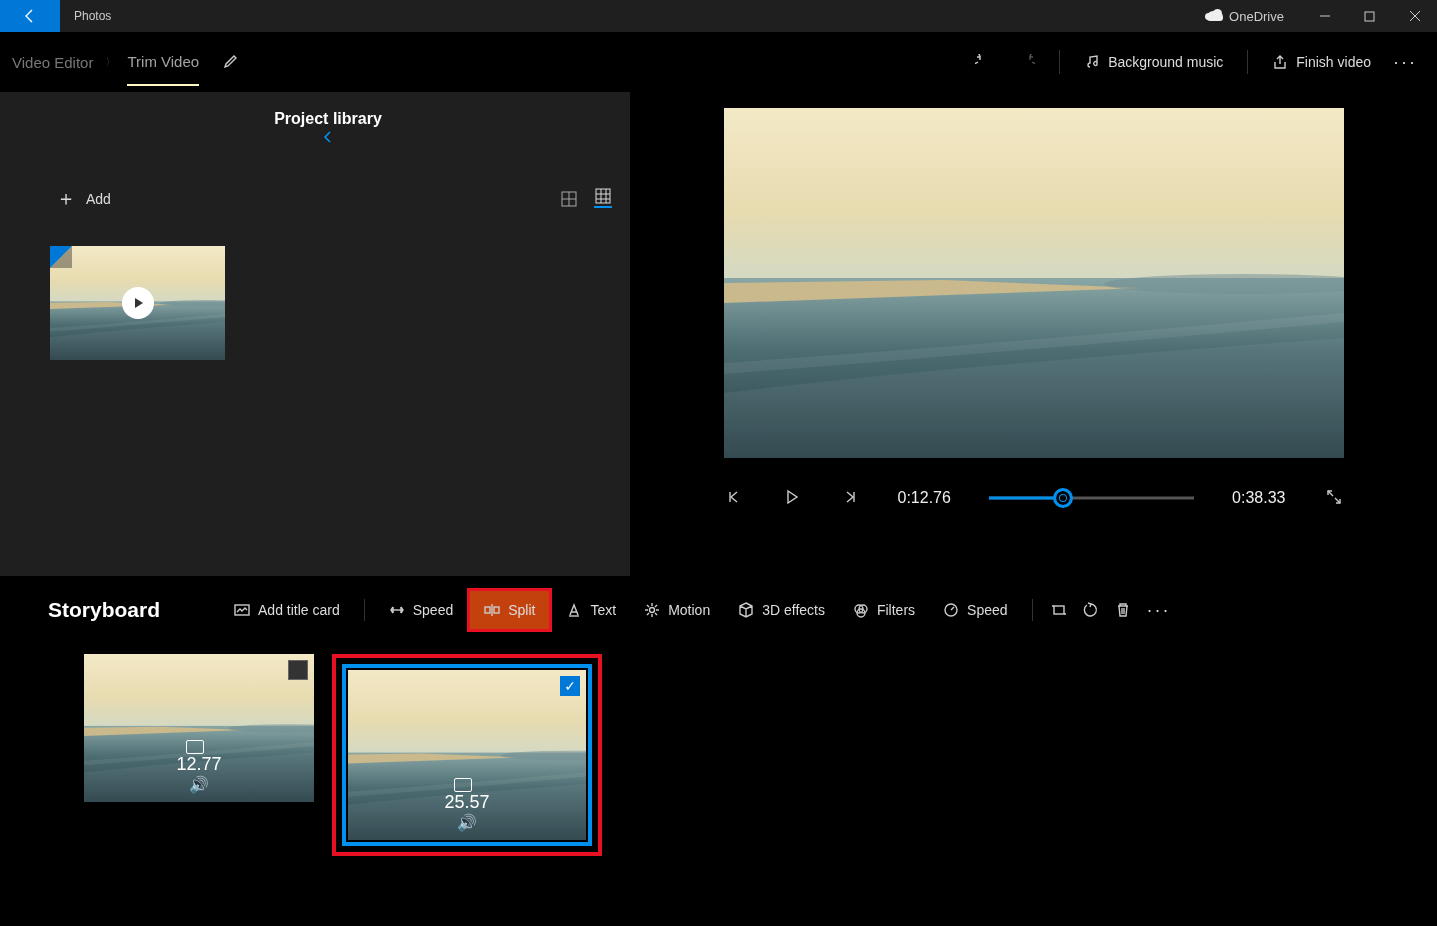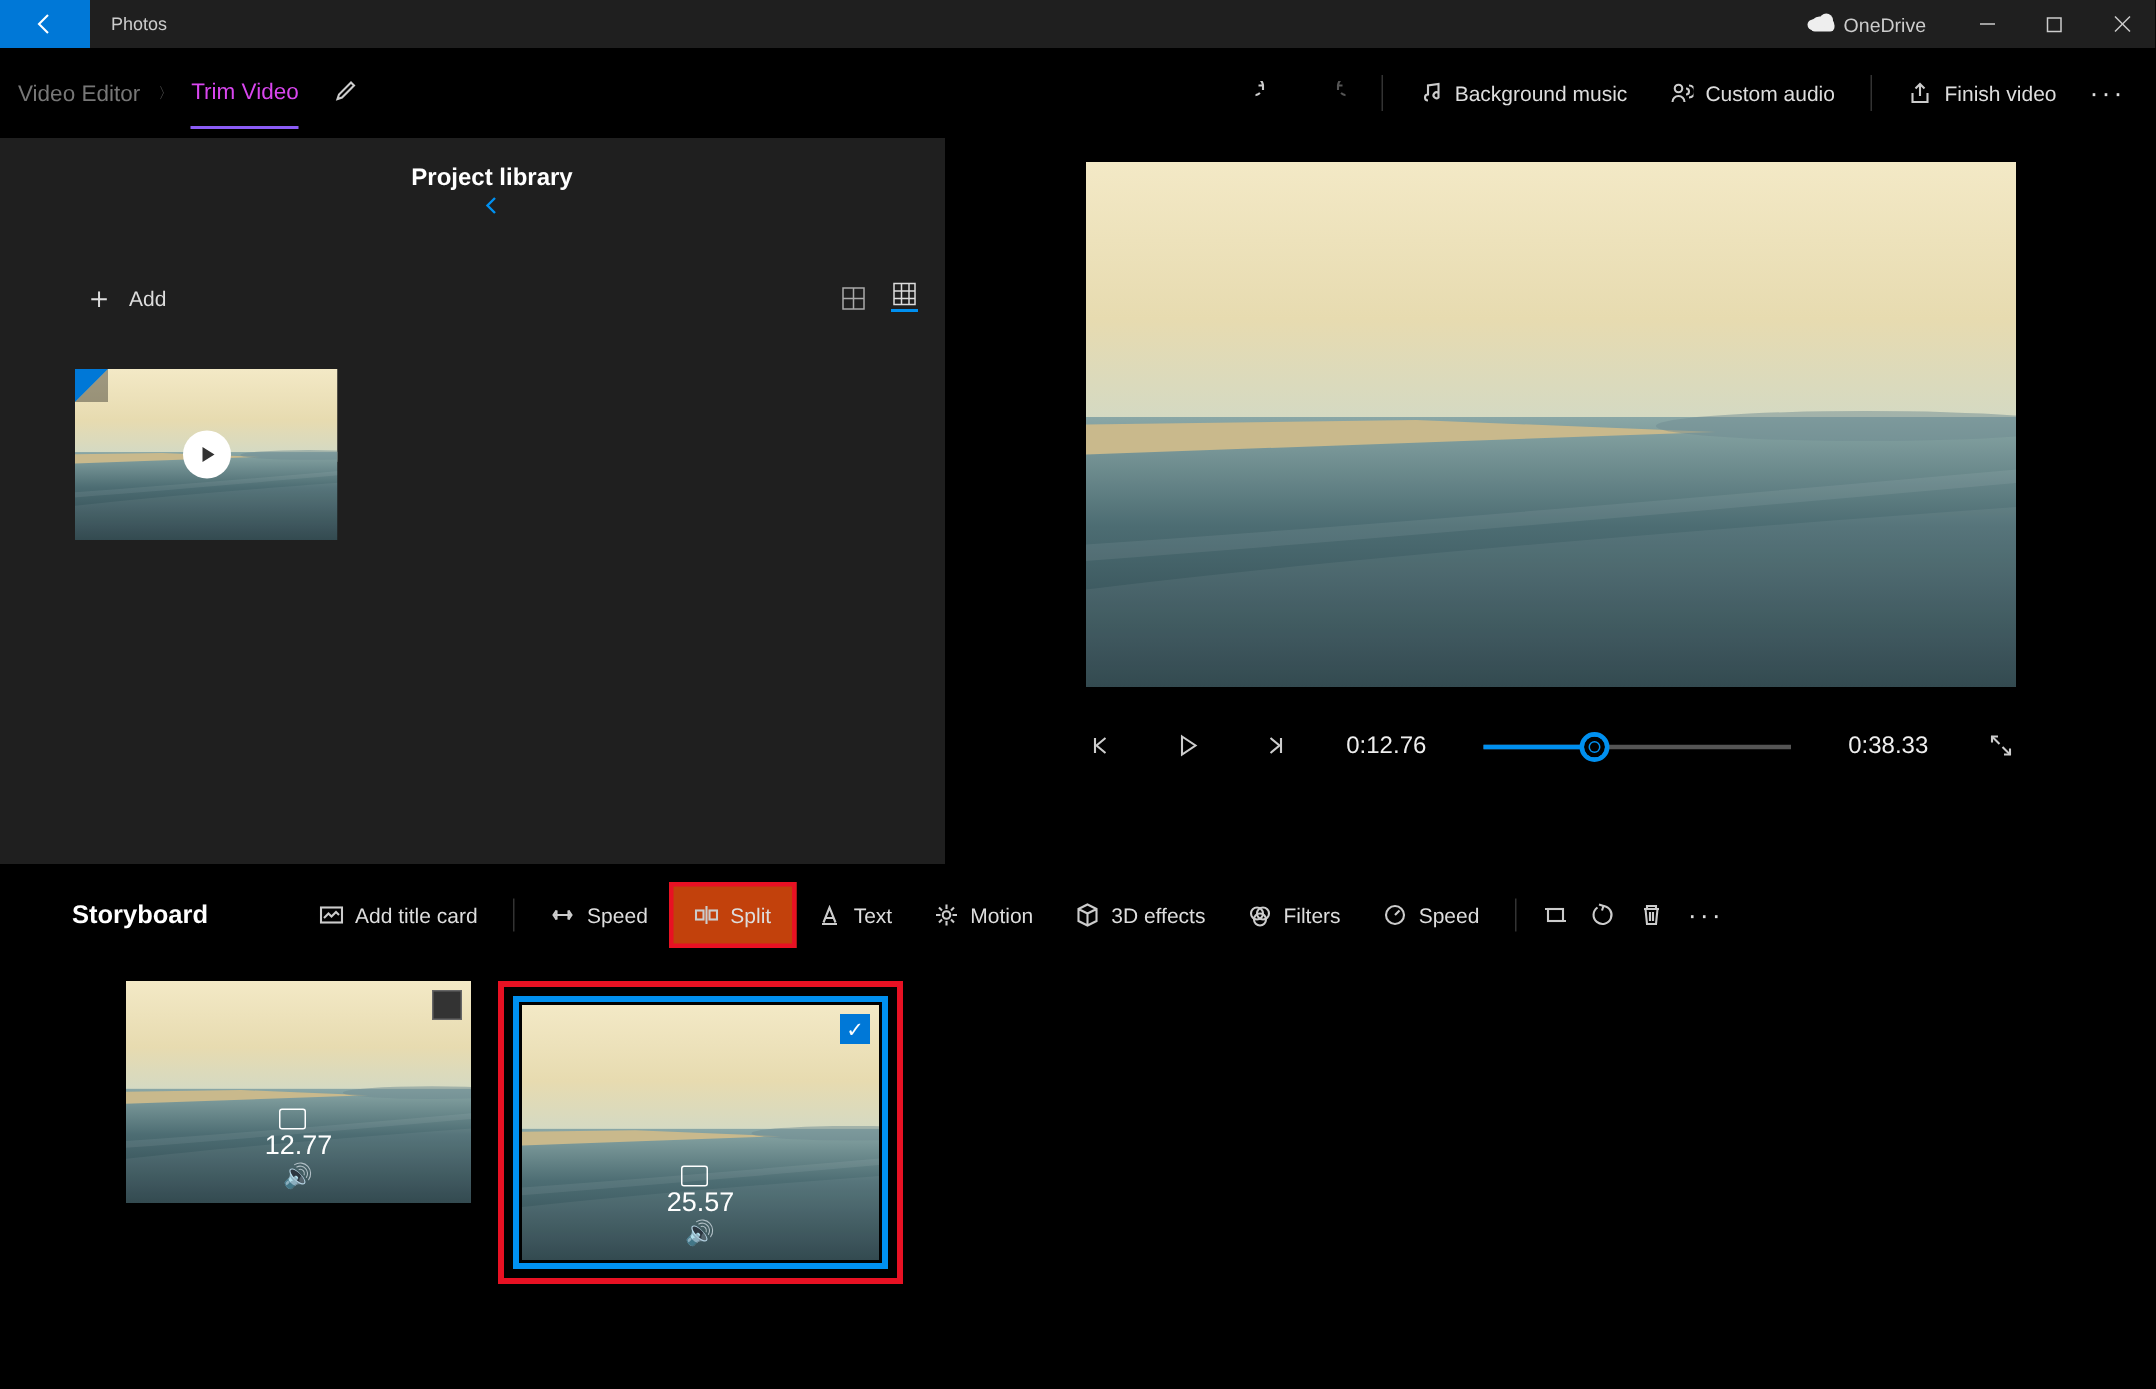--- a/index.html
+++ b/index.html
@@ -19,7 +19,7 @@
   .breadcrumb { display:flex; align-items:center; gap:12px; font-size:15px; }
   .breadcrumb .crumb-root { color:#777; }
   .breadcrumb .chev { color:#555; font-size:10px; }
-  .breadcrumb .crumb-current { color:#d946ef; border-bottom:2px solid #8b5cf6; padding-bottom:14px; margin-bottom:-14px; }
+  .breadcrumb .crumb-current { color:#a3a3a3; border-bottom:2px solid #fef9c3; padding-bottom:14px; margin-bottom:-14px; }
   .pencil { margin-left:12px; color:#ccc; }
   .top-bar .flex { flex:1; }
   .top-btn { display:flex; align-items:center; gap:8px; color:#ddd; font-size:14px; padding:0 14px; height:40px; }

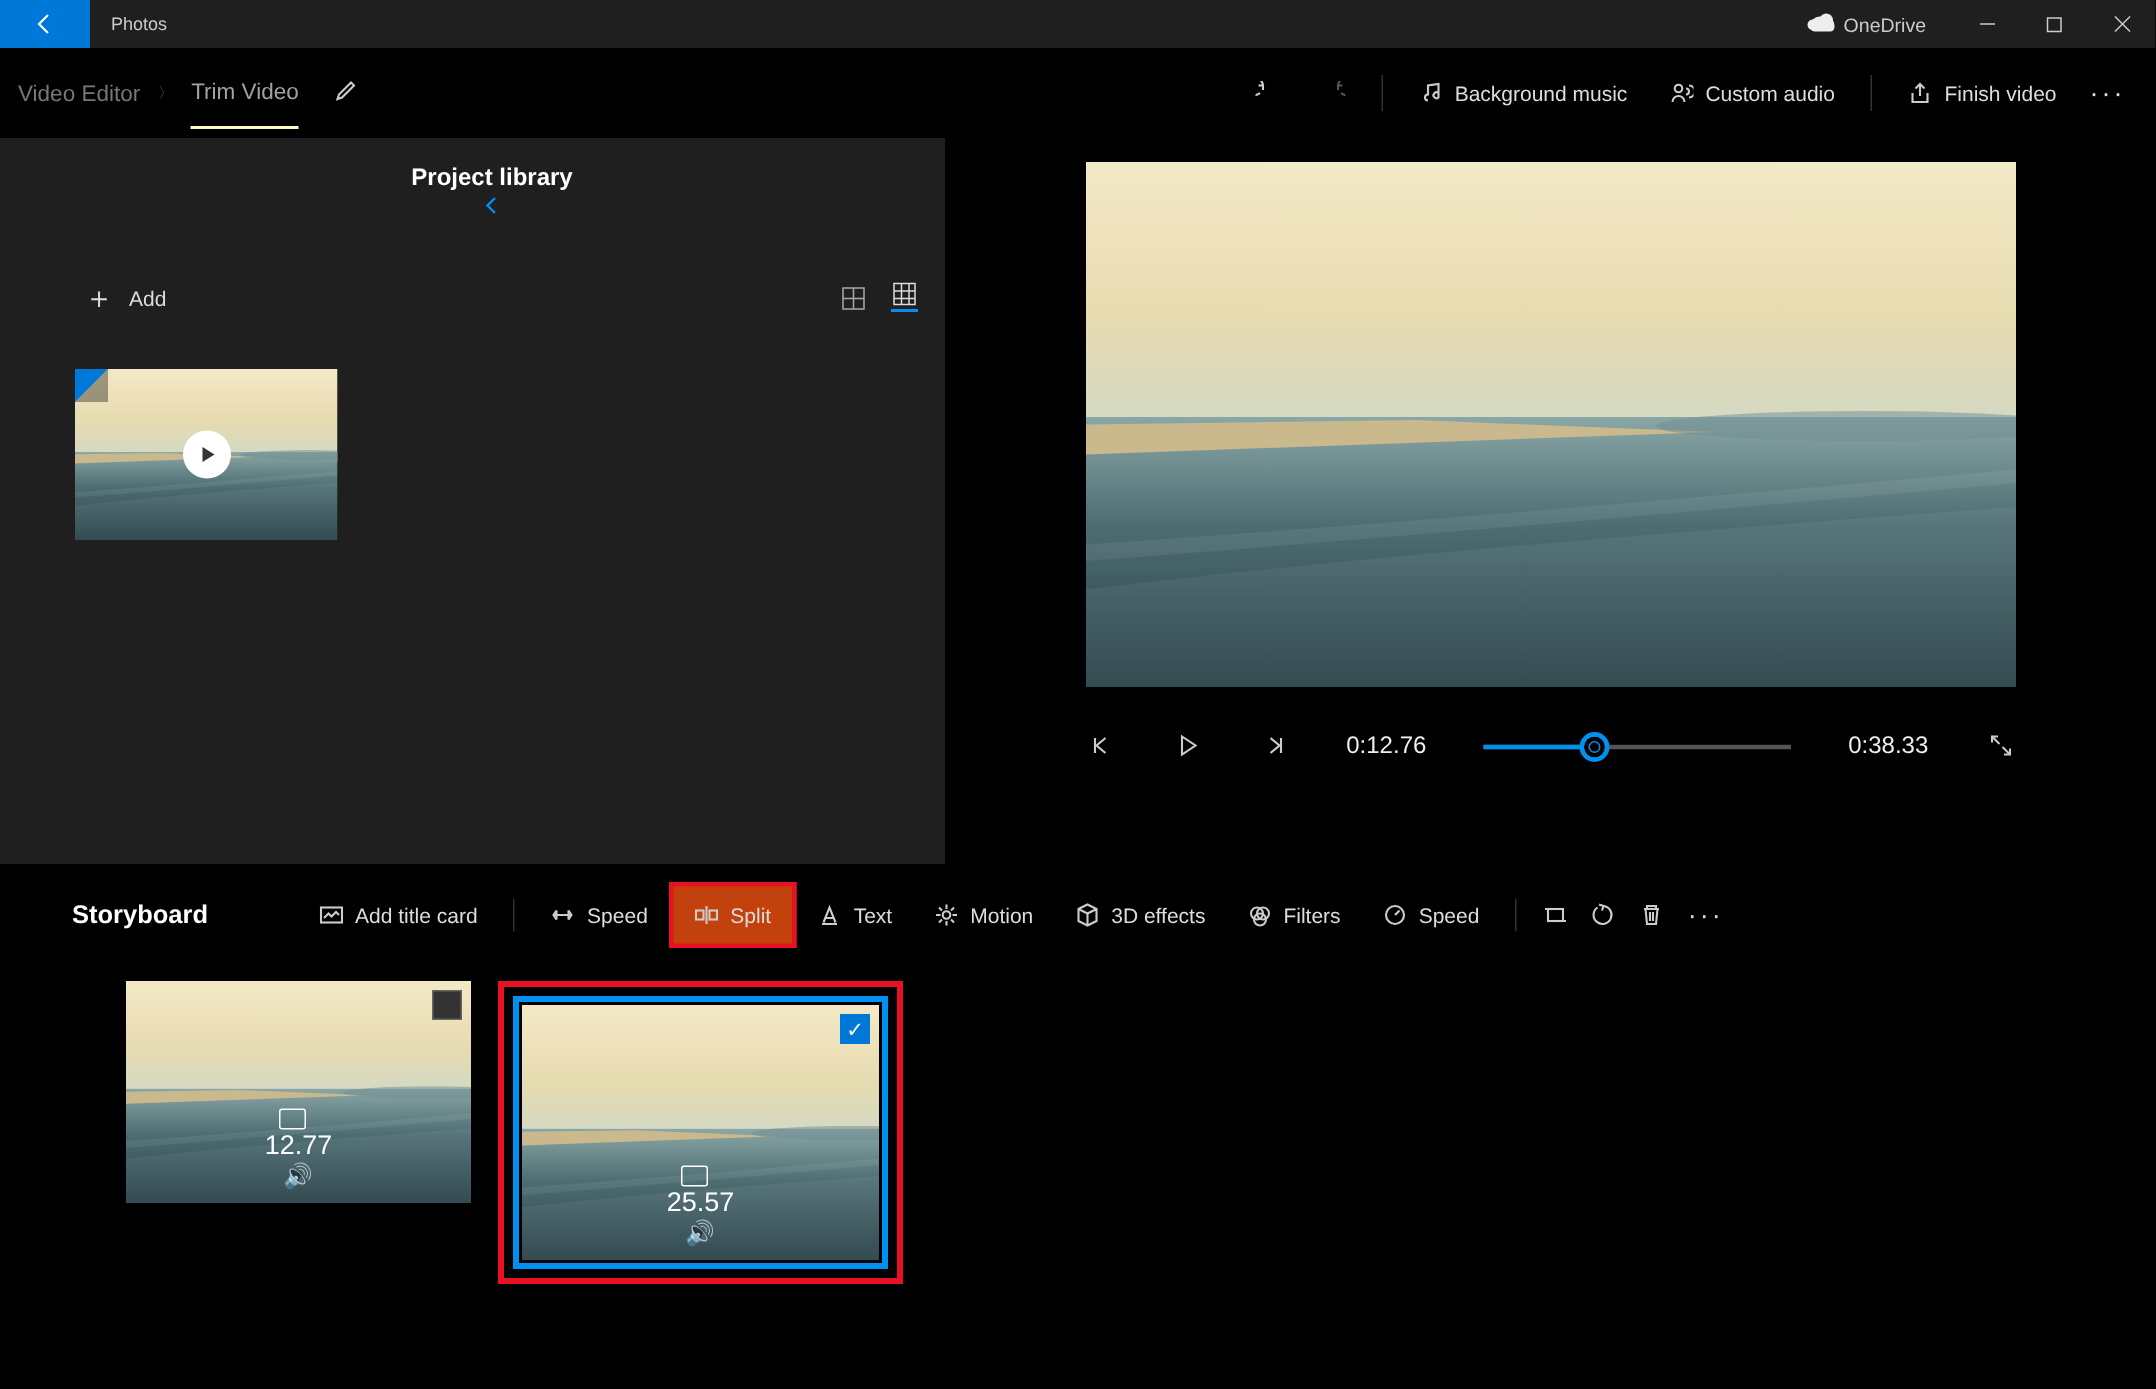--- a/index.html
+++ b/index.html
@@ -166,14 +166,6 @@
       </svg>
     <span>Background music</span>
   </div>
-  <div class="top-btn">
-    <svg class="icon-svg" viewBox="0 0 16 16">
-        <circle cx="6" cy="5" r="2.5"></circle>
-        <path d="M2 14 A4 4 0 0 1 10 14"></path>
-        <path d="M11 5 A2 2 0 0 1 11 9 M13 3 A4 4 0 0 1 13 11"></path>
-      </svg>
-    <span>Custom audio</span>
-  </div>
   <div class="vsep"></div>
   <div class="top-btn">
     <svg class="icon-svg" viewBox="0 0 16 16">

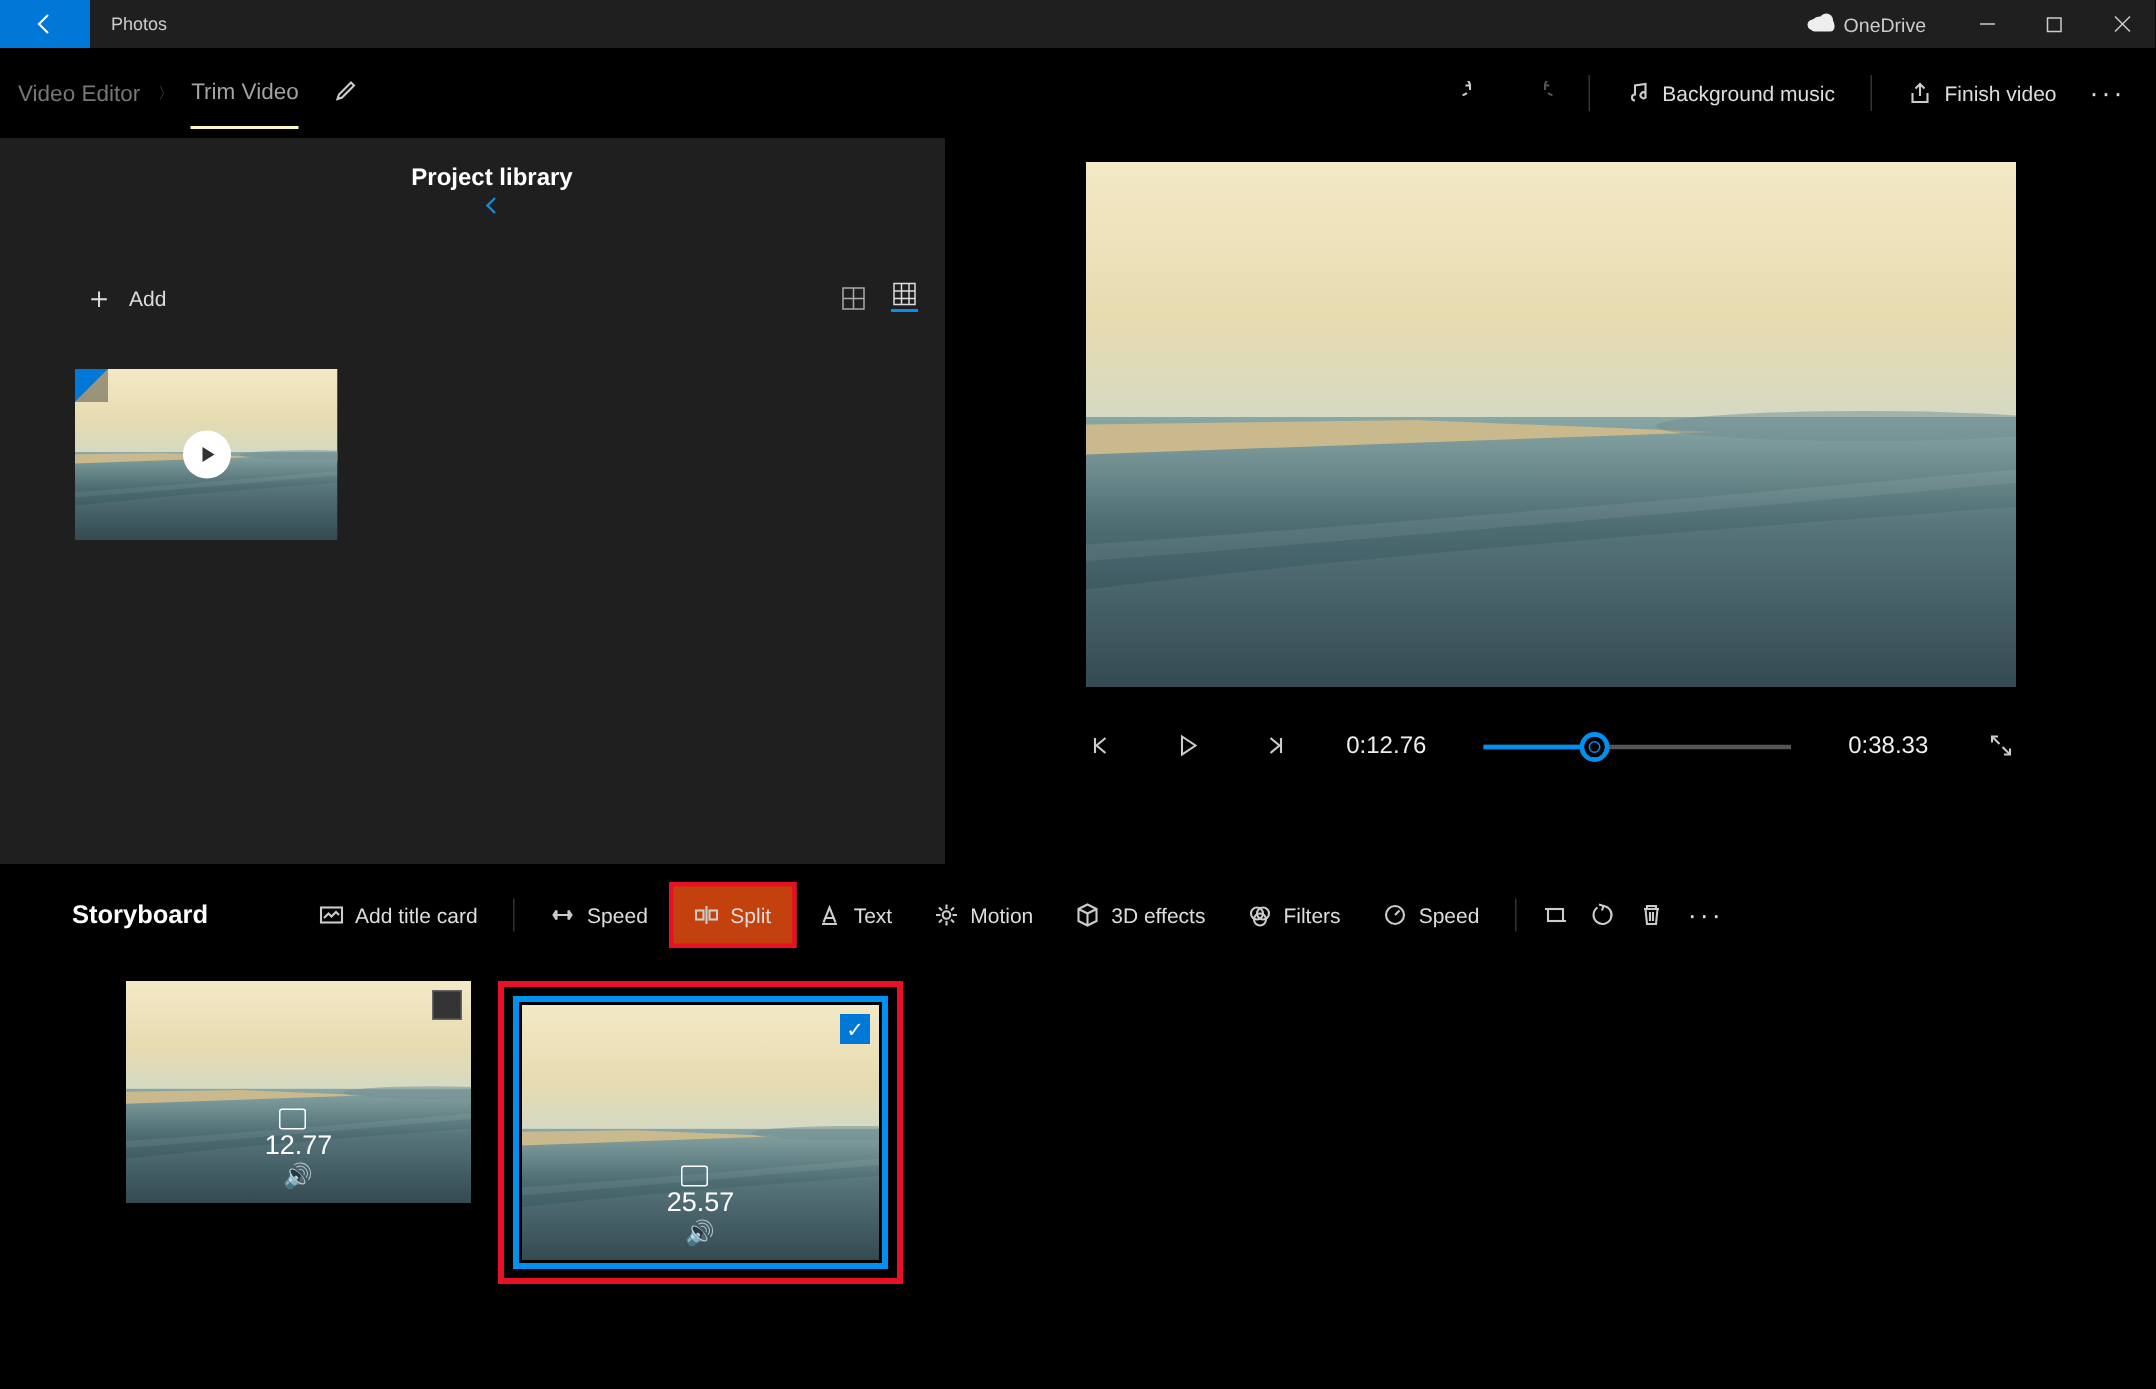--- a/index.html
+++ b/index.html
@@ -56,7 +56,7 @@
   
   .story-wrap { background:#000; padding-top:8px;}
   .story-bar { display:flex; align-items:center; padding:2px 20px 2px 48px; height:52px;}
-  .story-title { font-size:17px; font-weight:600; margin-right:60px;}
+  .story-title { font-size:21px; font-weight:600; margin-right:60px;}
   .sb-btn { display:flex; align-items:center; gap:8px; padding:0 14px; height:44px; color:#ddd; font-size:14px; }
   .sb-sep { width:1px; height:22px; background:#333; margin:0 10px;}
   .redbox { border:3px solid #e81123; }

